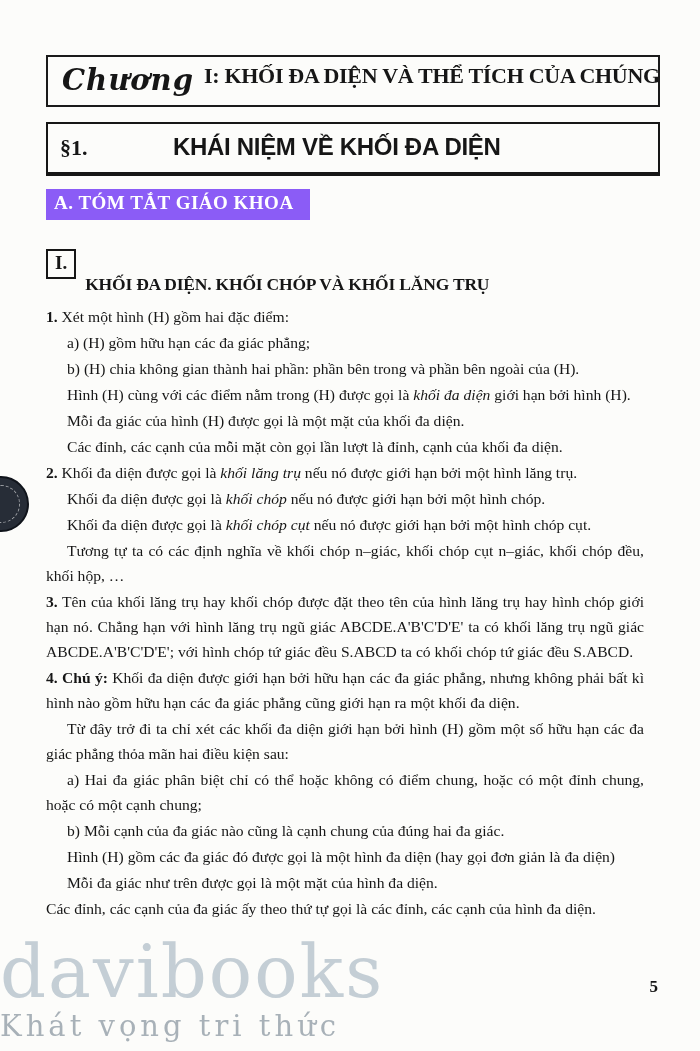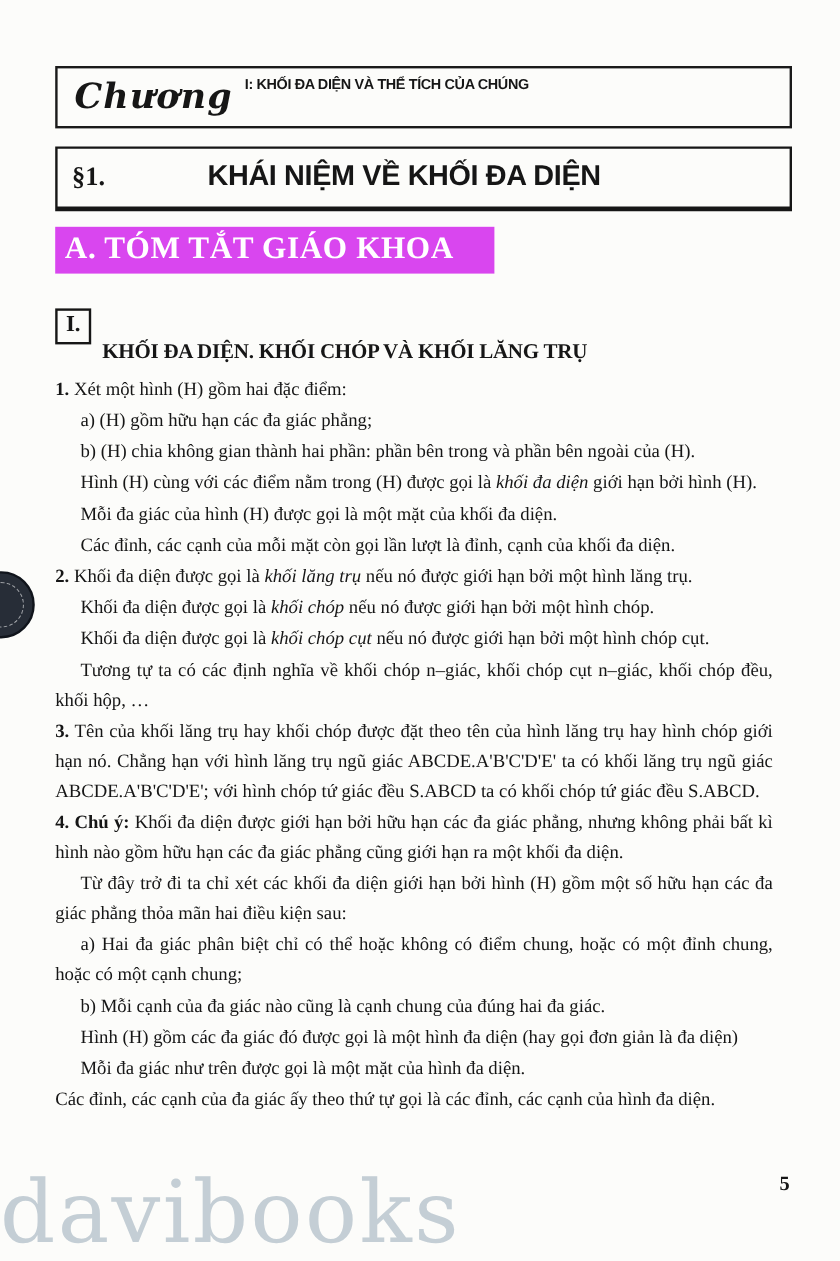--- a/index.html
+++ b/index.html
@@ -34,9 +34,9 @@
     letter-spacing: 1px;
   }
   .chapter-rest {
-    font-family: Liberation Sans, sans-serif;
-    font-weight: bold;
-    font-size: 12px;
+    font-family: Liberation Serif, serif;
+    font-weight: bold;
+    font-size: 22px;
     letter-spacing: -0.3px;
     white-space: nowrap;
   }

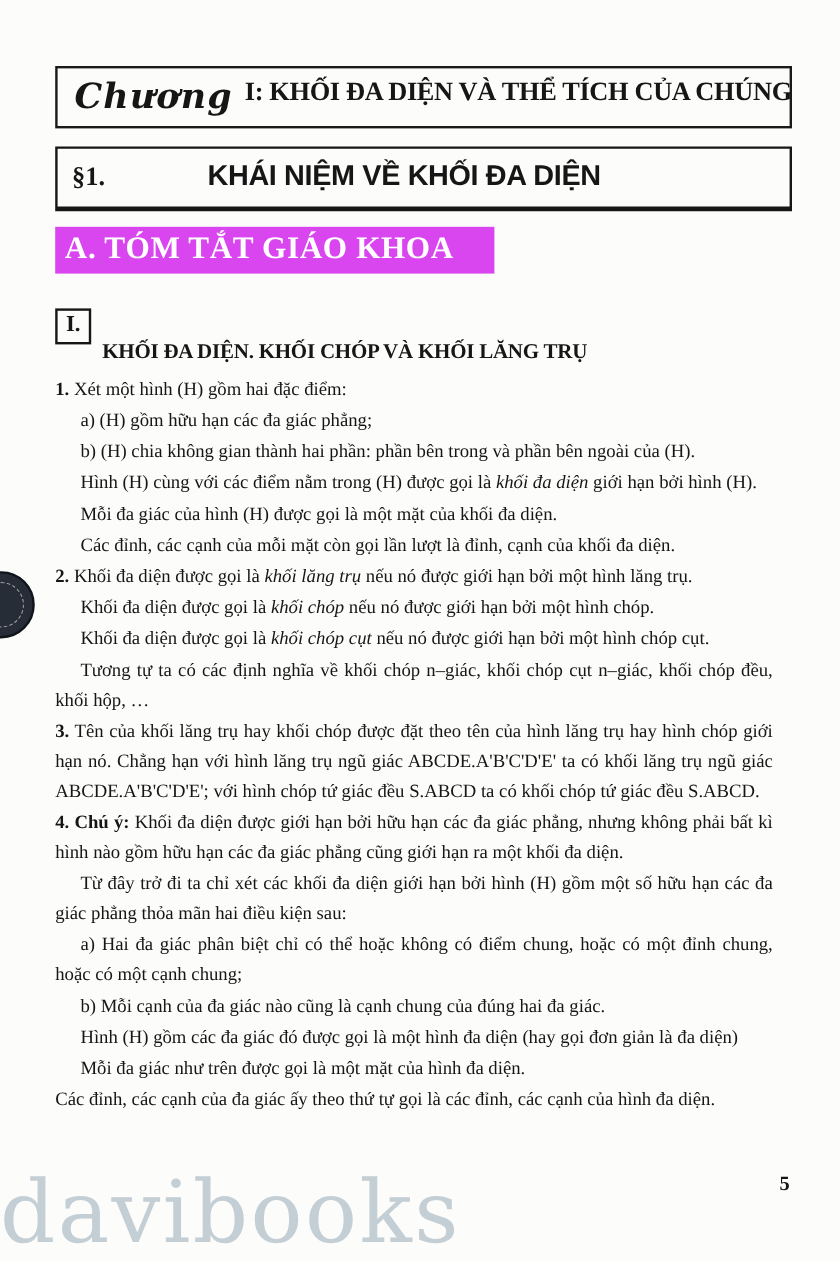--- a/index.html
+++ b/index.html
@@ -66,12 +66,12 @@
   .part-bar {
     display: inline-block;
     margin-top: 13px;
-    background: #d946ef;
+    background: #8b5cf6;
     color: #ffffff;
     font-weight: bold;
-    font-size: 26px;
+    font-size: 19px;
     letter-spacing: 0.5px;
-    padding: 3px 34px 6px 8px;
+    padding: 3px 16px 6px 8px;
   }
   
   .subsection {

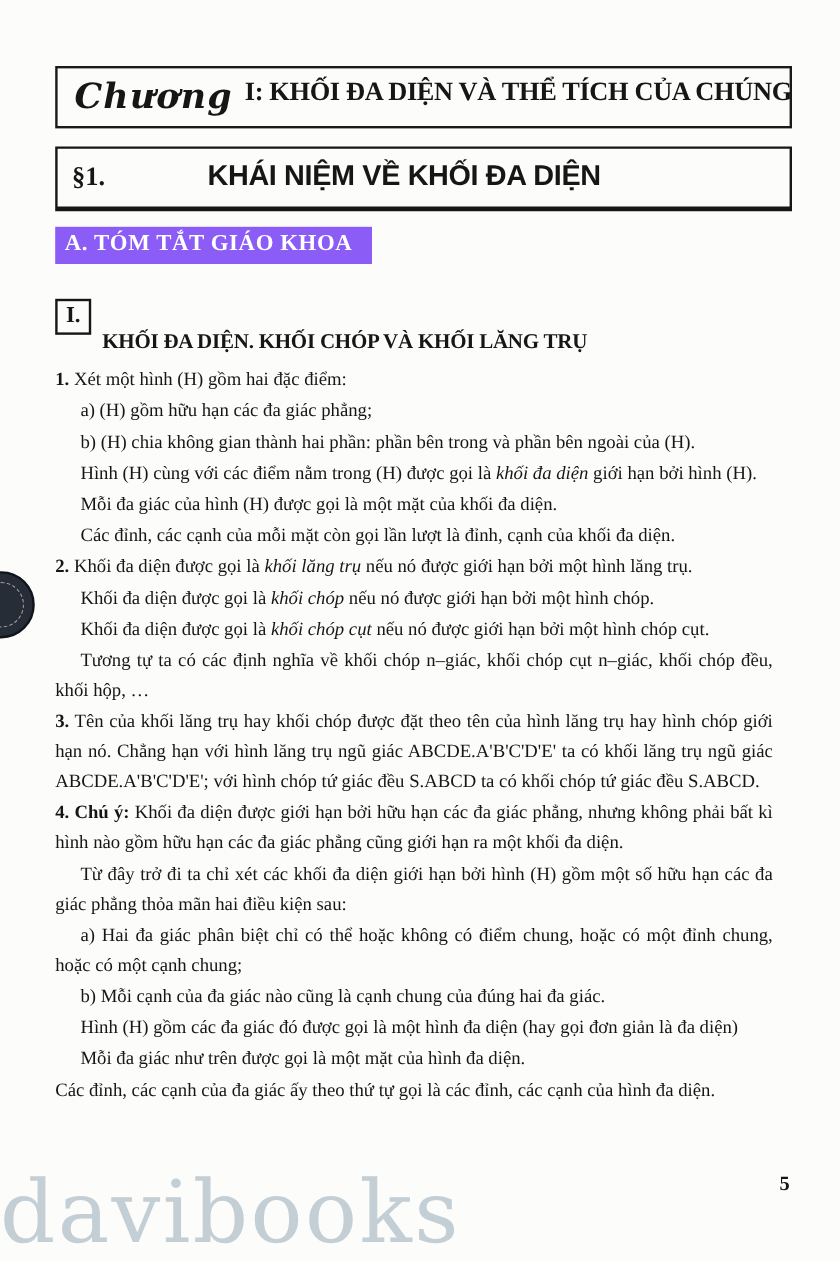--- a/index.html
+++ b/index.html
@@ -164,6 +164,7 @@
 
   <div class="watermark">
     <div class="wm-brand">davibooks</div>
+    <div class="wm-slogan">Khát vọng tri thức</div>
   </div>
 
   <div class="stamp"></div>

